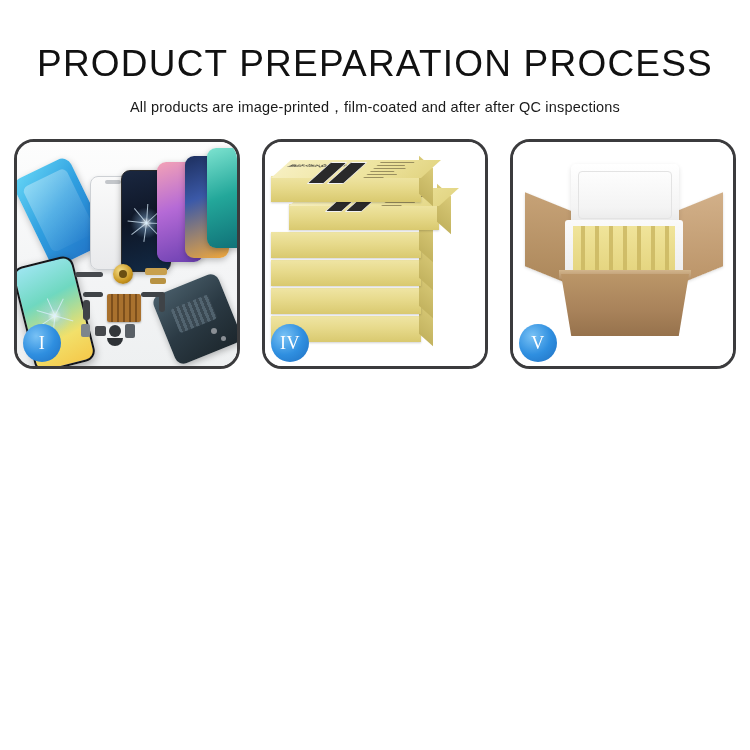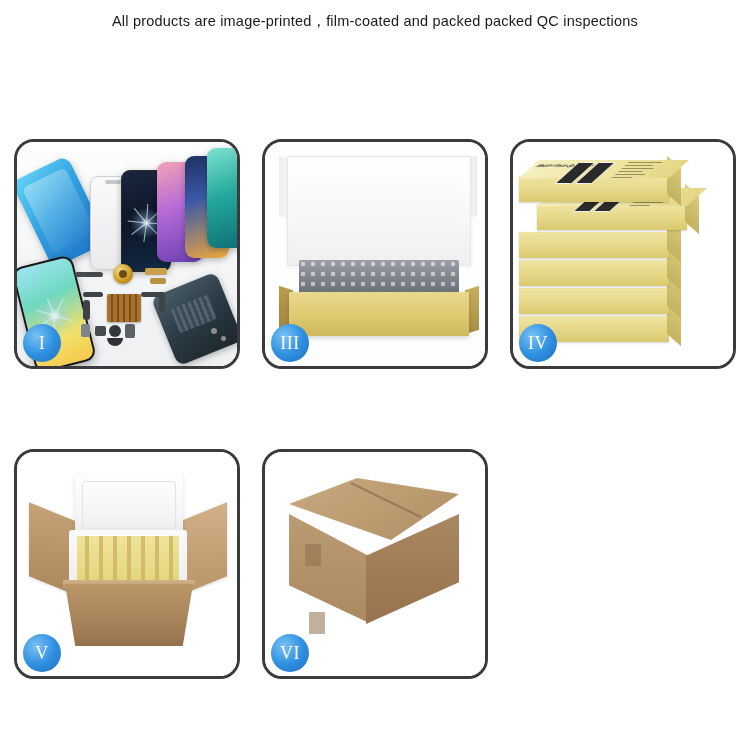--- a/index.html
+++ b/index.html
@@ -350,6 +350,7 @@
 <div class="page">
 
   <div class="header">
+    <h1 class="title">PRODUCT PREPARATION PROCESS</h1>
     <p class="subtitle">All products are image-printed，film-coated and packed packed QC inspections</p>
   </div>
 

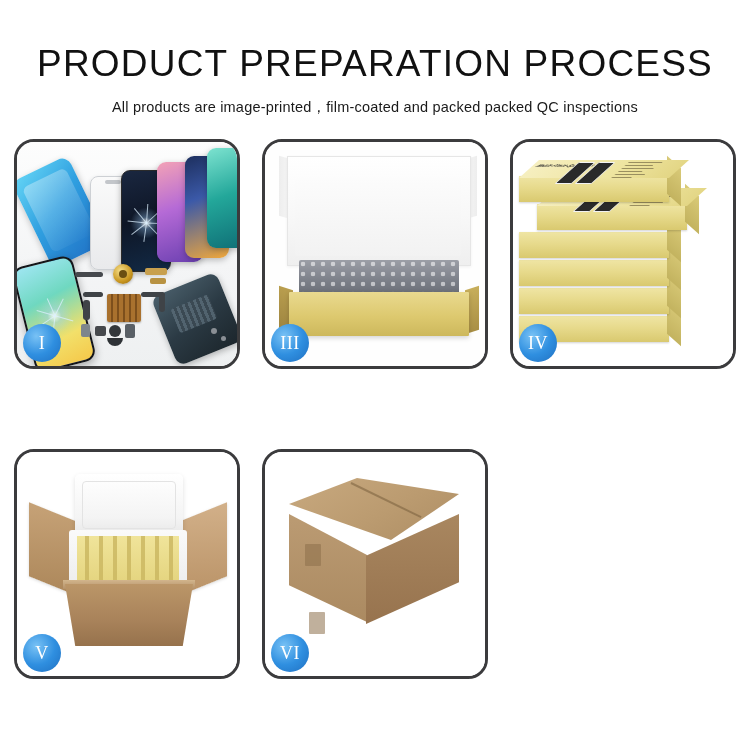--- a/index.html
+++ b/index.html
@@ -351,7 +351,7 @@
 
   <div class="header">
     <h1 class="title">PRODUCT PREPARATION PROCESS</h1>
-    <p class="subtitle">All products are image-printed，film-coated and packed packed QC inspections</p>
+    <p class="subtitle">All products are image-printed，film-coated and after after QC inspections</p>
   </div>
 
   <div class="grid">

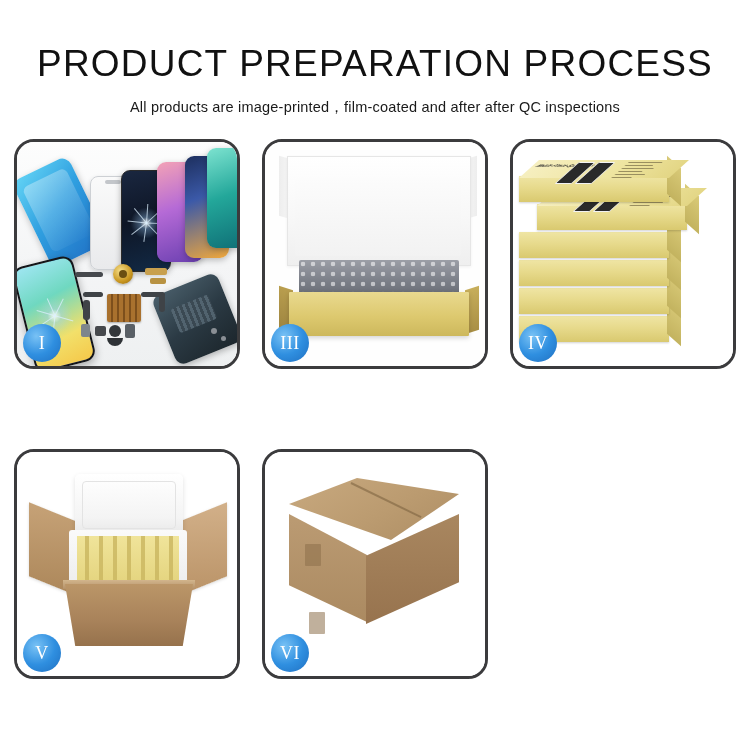--- a/index.html
+++ b/index.html
@@ -415,22 +415,6 @@
     </div>
 
 
-    <div class="panel">
-      <div class="stage">
-        <div class="p3bg"></div>
-        <div class="b3-lidflapL"></div>
-        <div class="b3-lidflapR"></div>
-        <div class="b3-lid"></div>
-        <div class="b3-foam"></div>
-        <div class="b3-grey"></div>
-        <div class="b3-side"></div>
-        <div class="b3-side r"></div>
-        <div class="b3-front"></div>
-        <div class="badge b2">
-          <span>III</span>
-        </div>
-      </div>
-    </div>
 
     <div class="panel">
       <div class="stage">

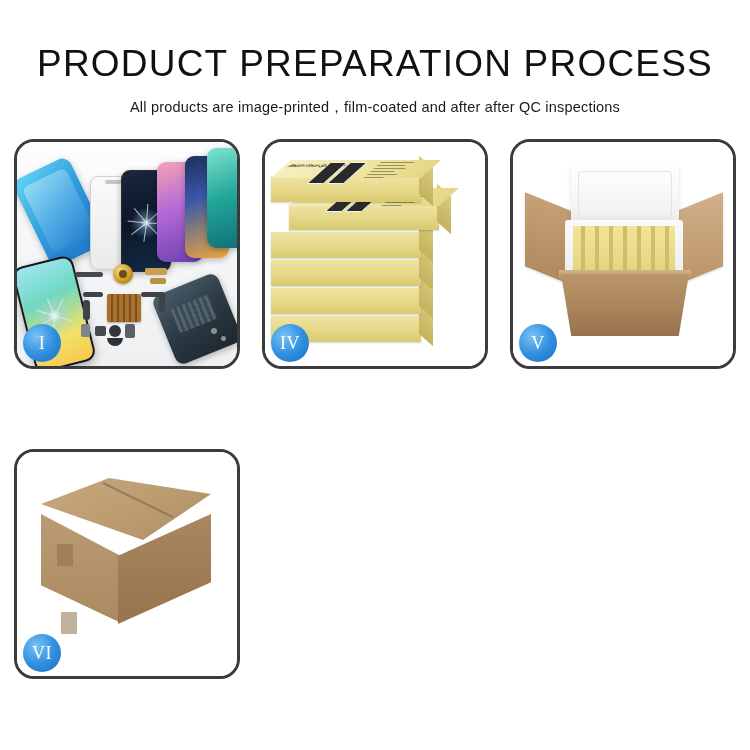--- a/index.html
+++ b/index.html
@@ -499,20 +499,6 @@
       </div>
     </div>
 
-    <div class="panel">
-      <div class="stage">
-        <div class="p6bg"></div>
-        <div class="c6-top"></div>
-        <div class="c6-seam"></div>
-        <div class="c6-left"></div>
-        <div class="c6-right"></div>
-        <div class="c6-tape" style="left:40px;top:92px;"></div>
-        <div class="c6-tape" style="left:44px;top:160px;"></div>
-        <div class="badge b2">
-          <span>VI</span>
-        </div>
-      </div>
-    </div>
 
   </div>
 </div>

